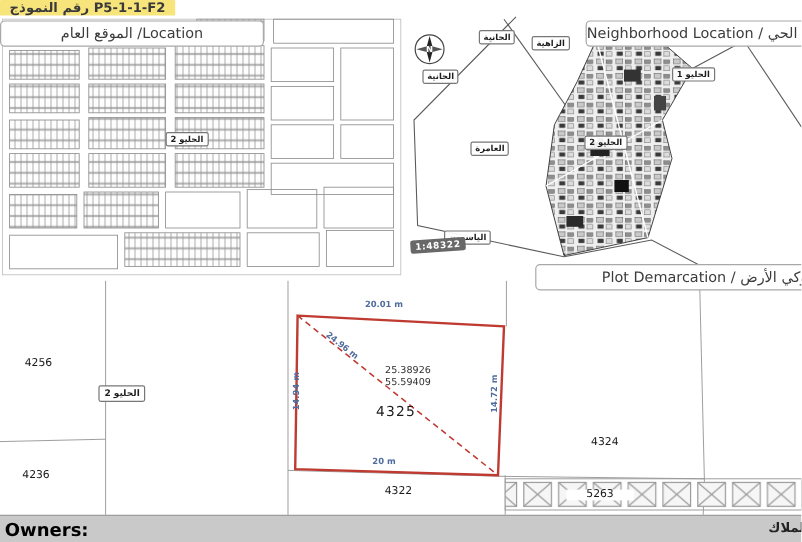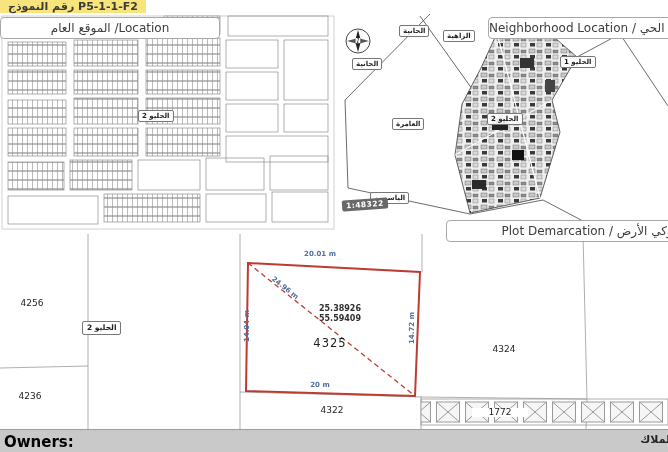--- a/index.html
+++ b/index.html
@@ -21,7 +21,7 @@
        white-space:nowrap;line-height:1}
   .lbl.onhatch{background:#fff;padding:0 2px}
   .target-num{font-size:11.5px;letter-spacing:1px}
-  .coord{position:absolute;font-size:8px;font-weight:700;color:#2f2f2f;text-align:center;
+  .coord{position:absolute;font-size:8px;font-weight:400;color:#2f2f2f;text-align:center;
          white-space:nowrap;line-height:10px}
   .measure{position:absolute;font-size:7px;color:var(--measure-blue,#4f6d9e);font-weight:bold;
            text-align:center;white-space:nowrap;line-height:8px}

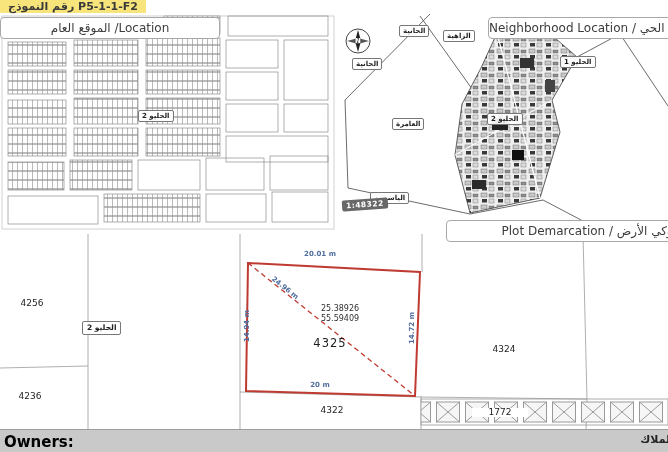--- a/index.html
+++ b/index.html
@@ -162,7 +162,7 @@
 
   <div class="lbl" style="left:8px;top:299px;width:48px">4256</div>
   <div class="lbl" style="left:6px;top:392px;width:48px">4236</div>
-  <div class="lbl" style="left:478px;top:345px;width:52px">4324</div>
+  <div class="lbl" style="left:478px;top:365px;width:52px">4324</div>
   <div class="lbl" style="left:306px;top:406px;width:52px">4322</div>
   <div class="lbl onhatch" style="left:472px;top:408px;width:52px">1772</div>
 

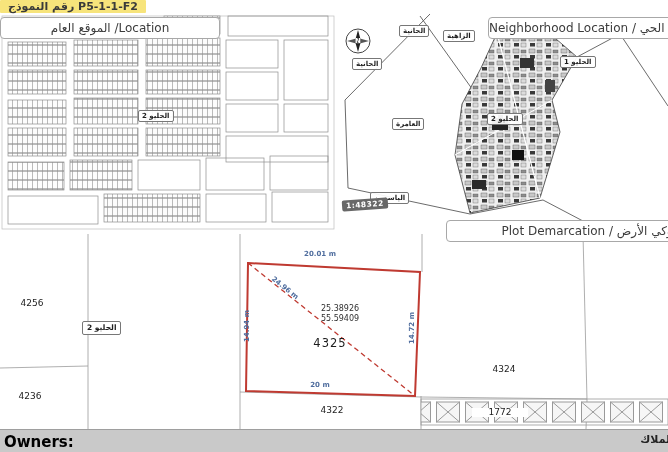--- a/index.html
+++ b/index.html
@@ -164,7 +164,7 @@
   <div class="lbl" style="left:6px;top:392px;width:48px">4236</div>
   <div class="lbl" style="left:478px;top:365px;width:52px">4324</div>
   <div class="lbl" style="left:306px;top:406px;width:52px">4322</div>
-  <div class="lbl onhatch" style="left:472px;top:408px;width:52px">1772</div>
+  <div class="lbl onhatch" style="left:472px;top:408px;width:52px">5263</div>
 
   <div class="coord" style="left:302px;top:304px;width:76px">25.38926</div>
   <div class="coord" style="left:302px;top:314px;width:76px">55.59409</div>

